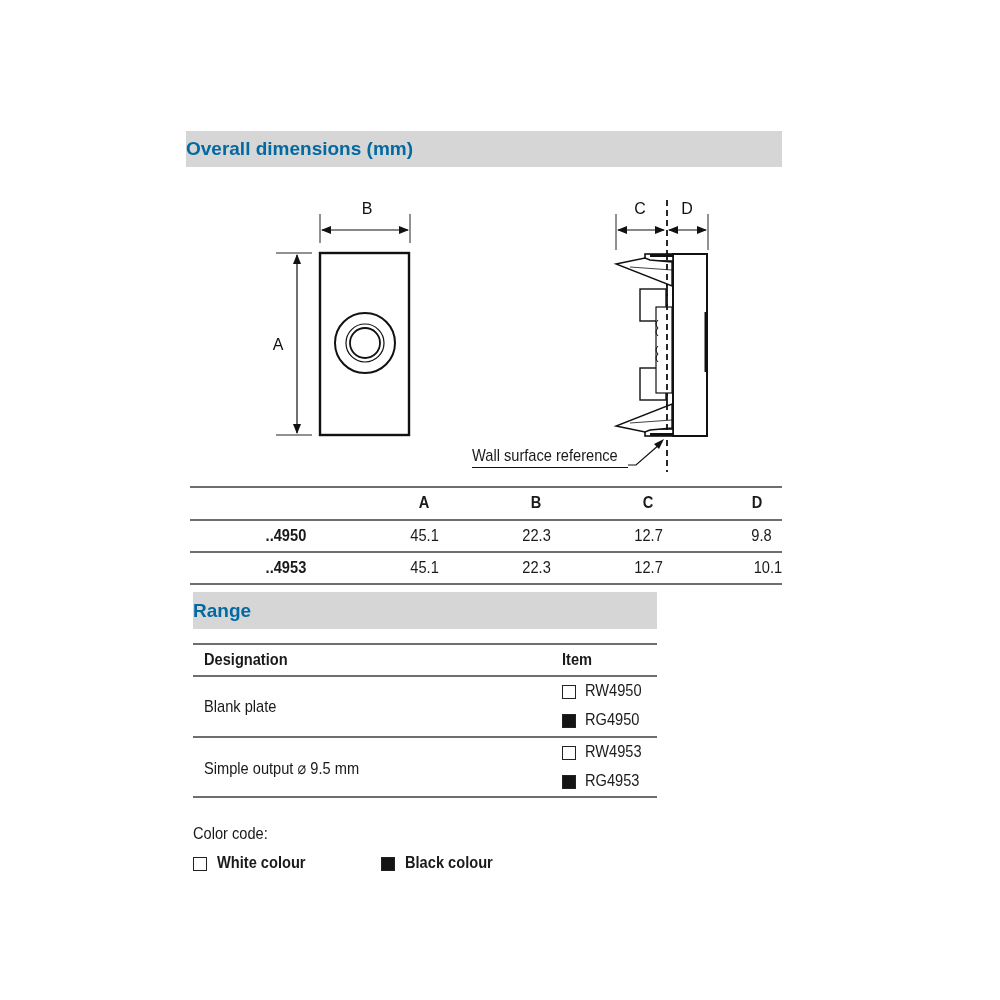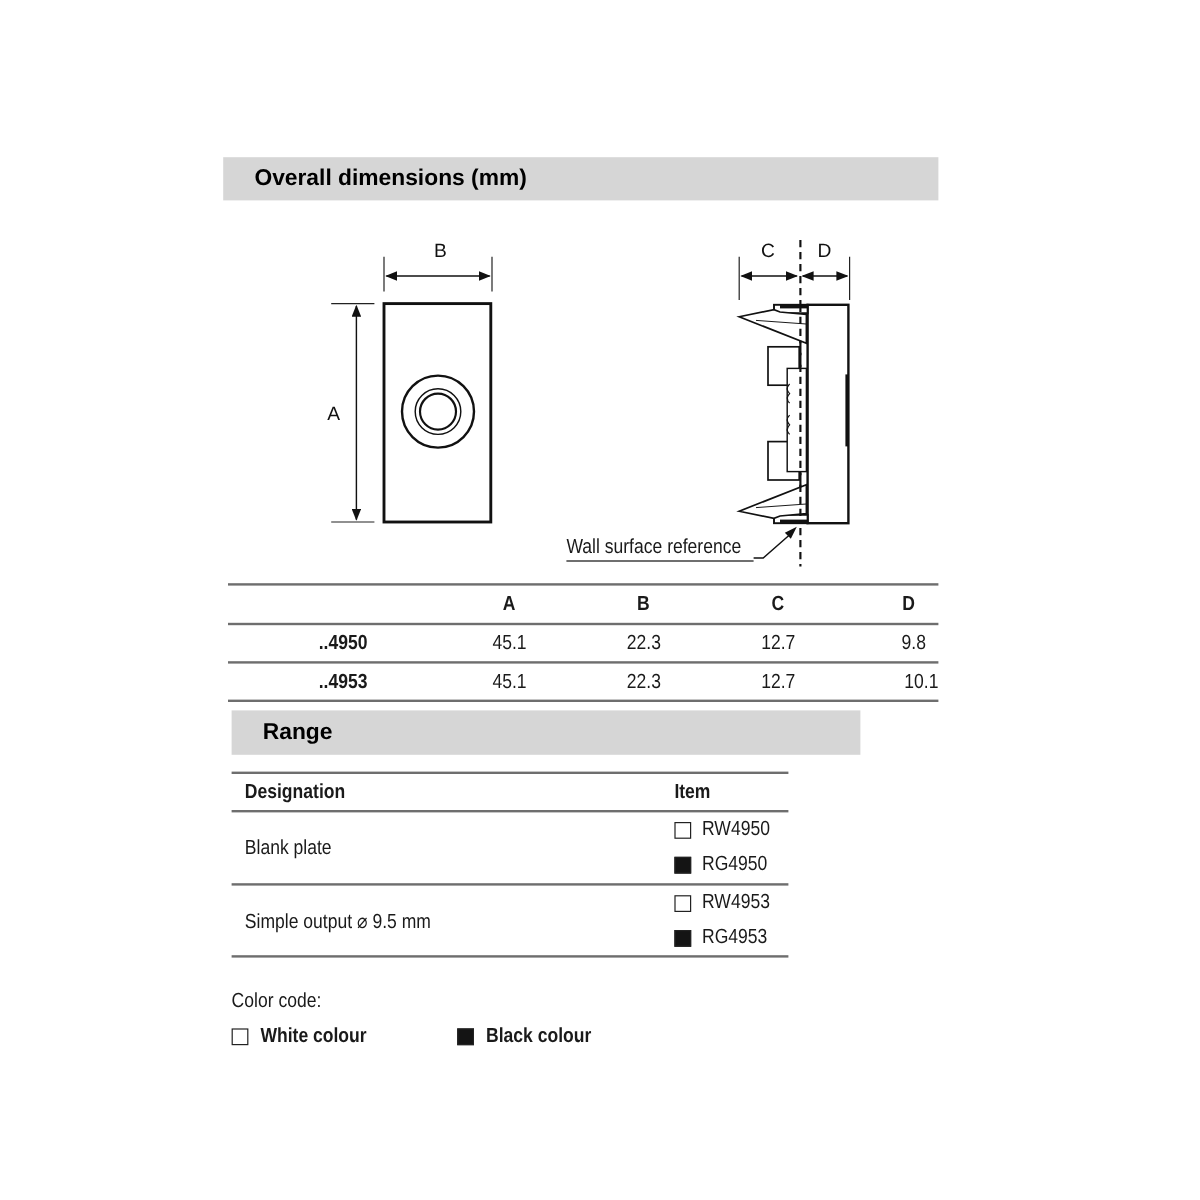--- a/index.html
+++ b/index.html
@@ -10,8 +10,8 @@
     .abs { position: absolute; }
     .section-bar {
       background: #d6d6d6; box-sizing: border-box;
-      font-weight: bold; font-size: 19px; color: #000000;
-      display: flex; align-items: center; padding-left: 26px;
+      font-weight: bold; font-size: 19px; color: #0369a1;
+      display: flex; align-items: center; padding-left: 0;
     }
     #overall-bar { left: 186px; top: 131px; width: 596px; height: 36px; }
     #range-bar { left: 193px; top: 592px; width: 524px; height: 37px; }

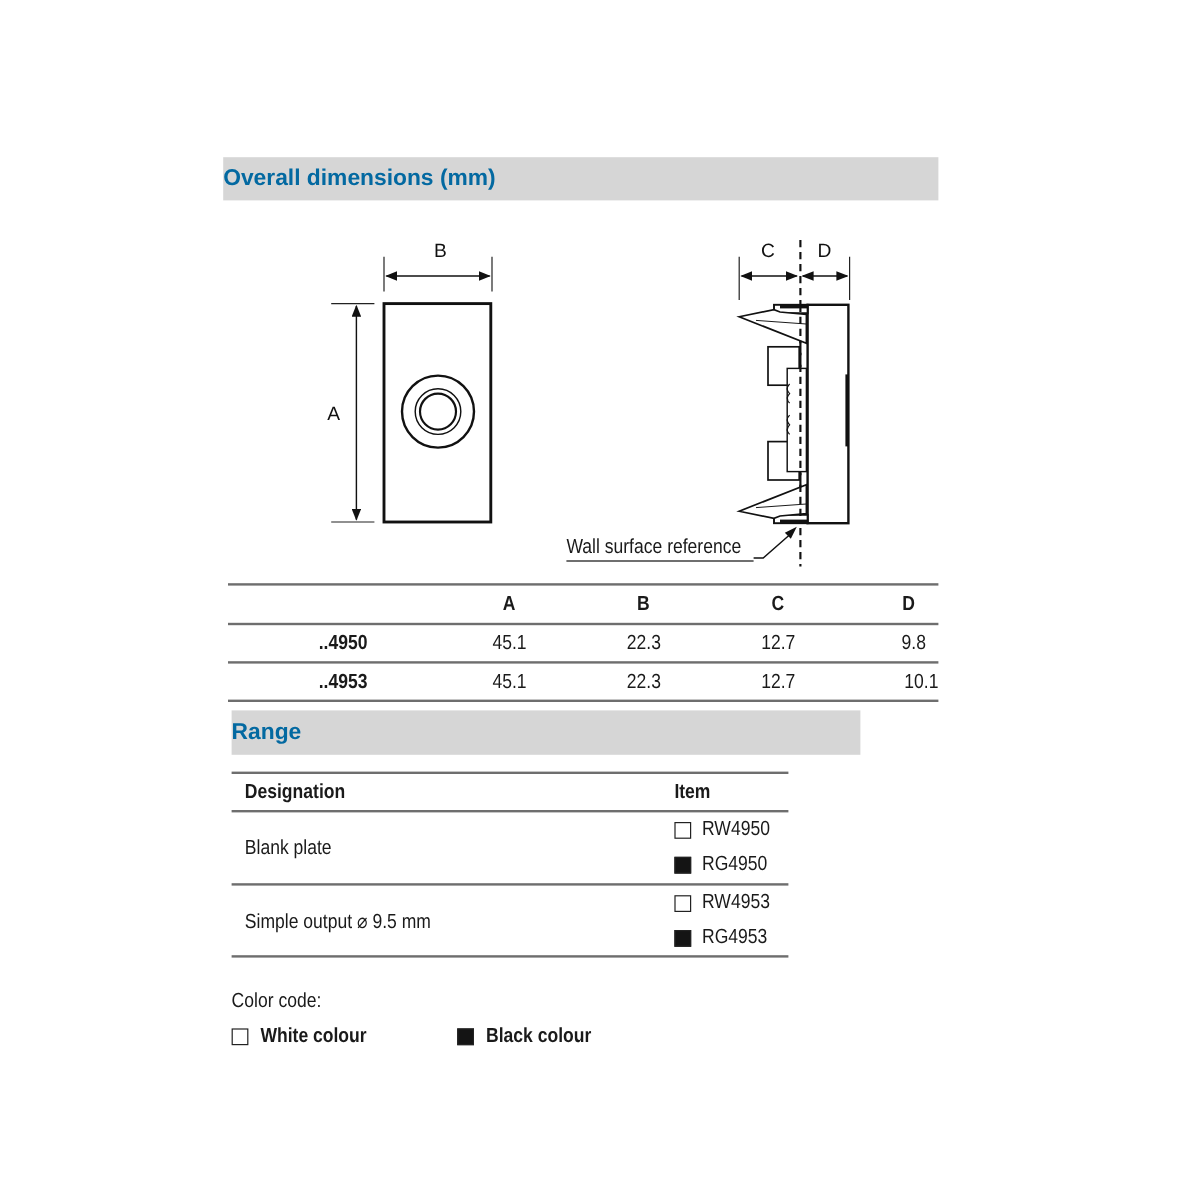--- a/index.html
+++ b/index.html
@@ -14,7 +14,7 @@
       display: flex; align-items: center; padding-left: 0;
     }
     #overall-bar { left: 186px; top: 131px; width: 596px; height: 36px; }
-    #range-bar { left: 193px; top: 592px; width: 524px; height: 37px; }
+    #range-bar { left: 193px; top: 592px; width: 464px; height: 37px; }
 
     .rule { position: absolute; height: 2px; background: #6e6e6e; }
 

